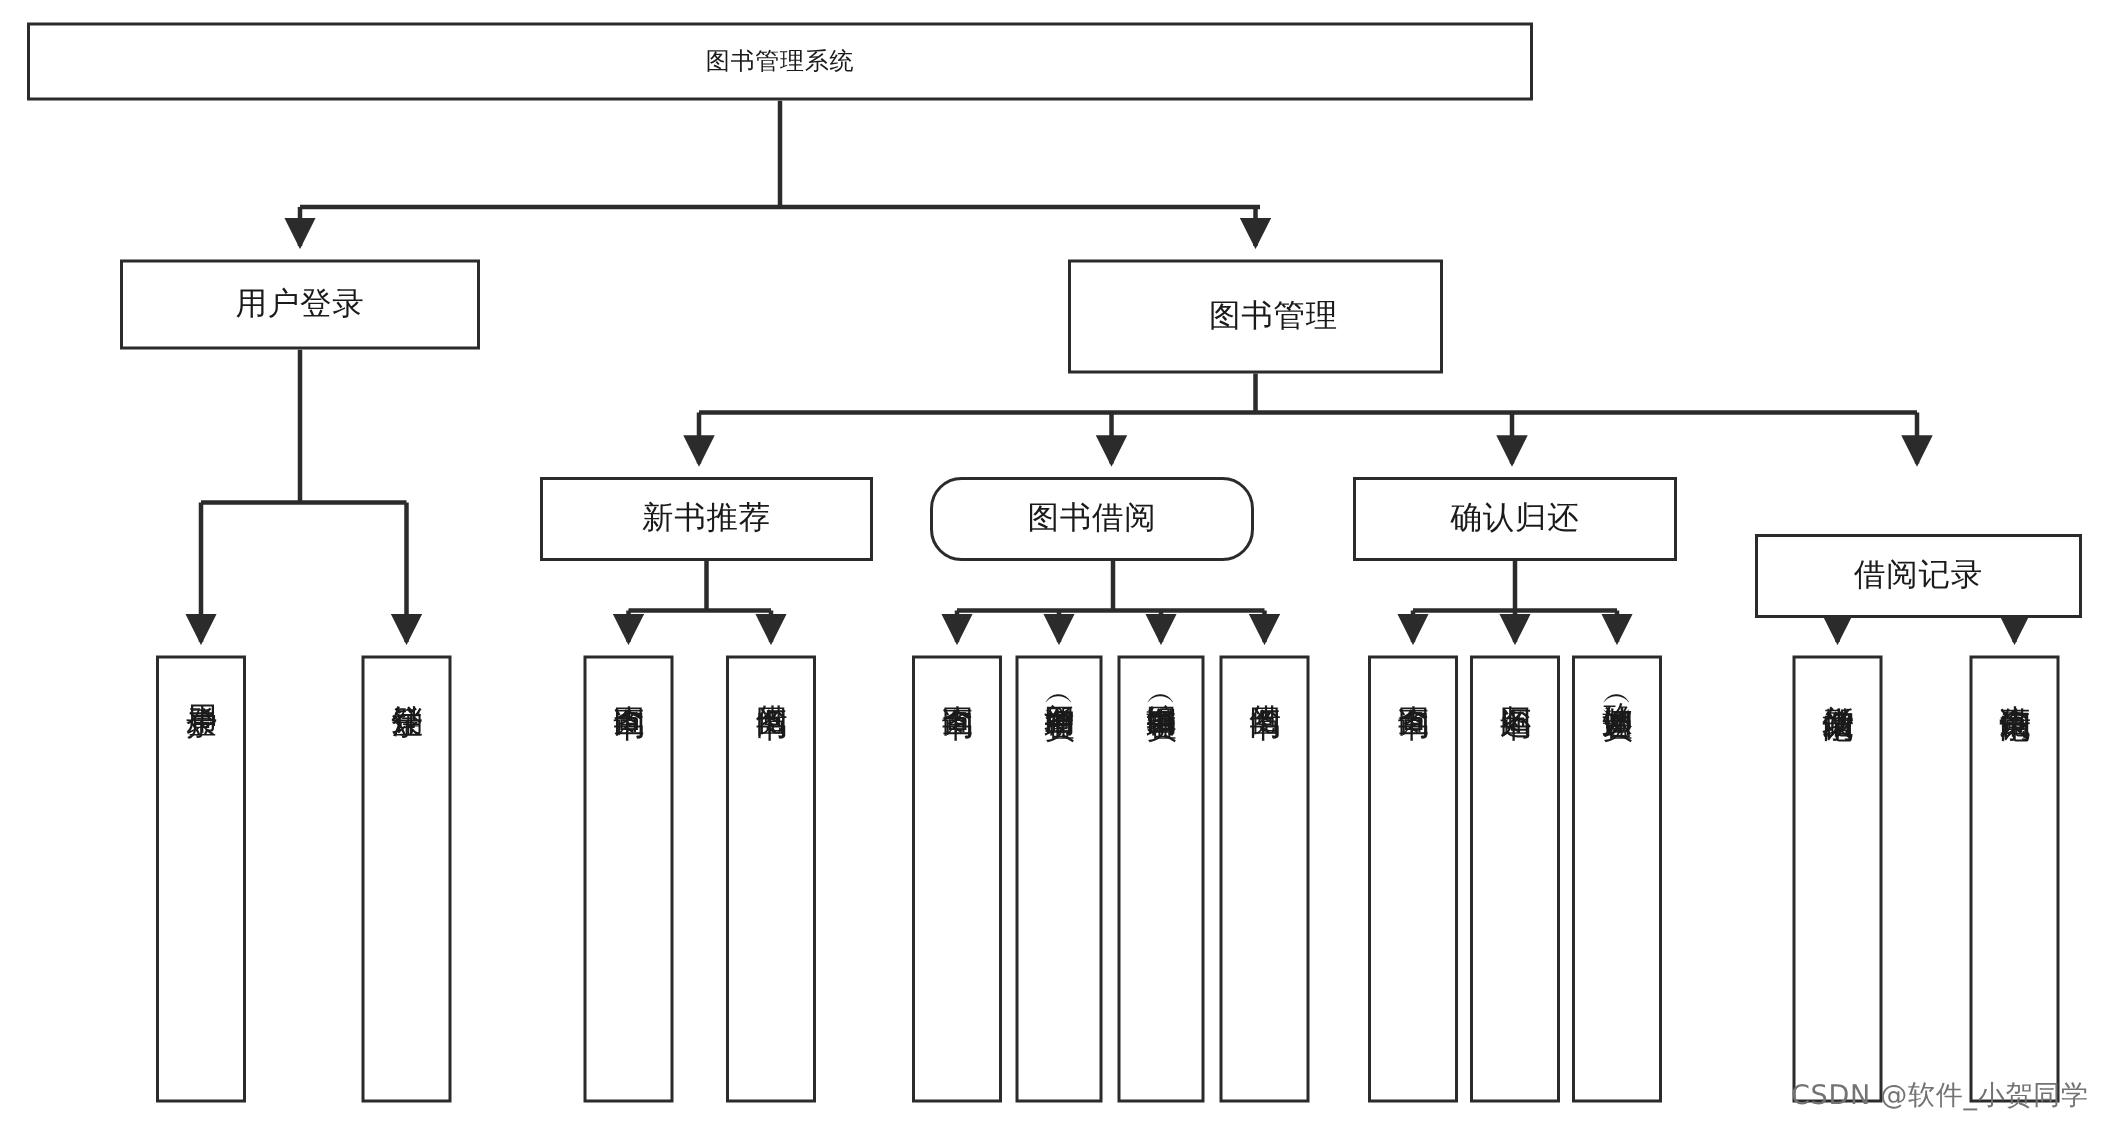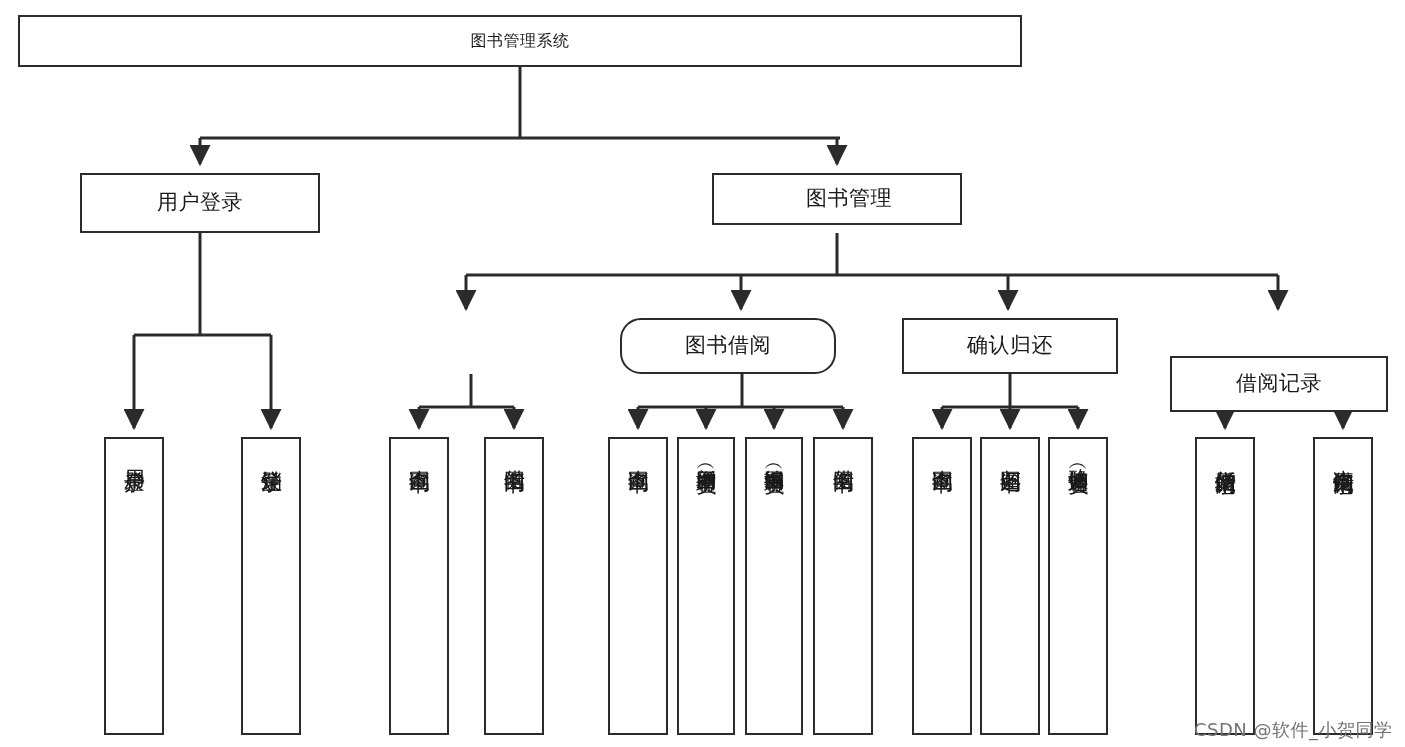--- a/index.html
+++ b/index.html
@@ -134,7 +134,7 @@
   <div class="node h" id="n-l1-0" style="left: 80px; top: 173px; width: 240px; height: 60px;">
     <span class="label">用户登录</span>
   </div>
-  <div class="node h" id="n-l1-1" style="left: 712px; top: 173px; width: 250px; height: 52px; padding-left: 24px;">
+  <div class="node h" id="n-l1-1" style="left: 712px; top: 173px; width: 250px; height: 76px; padding-left: 24px;">
     <span class="label">图书管理</span>
   </div>
 

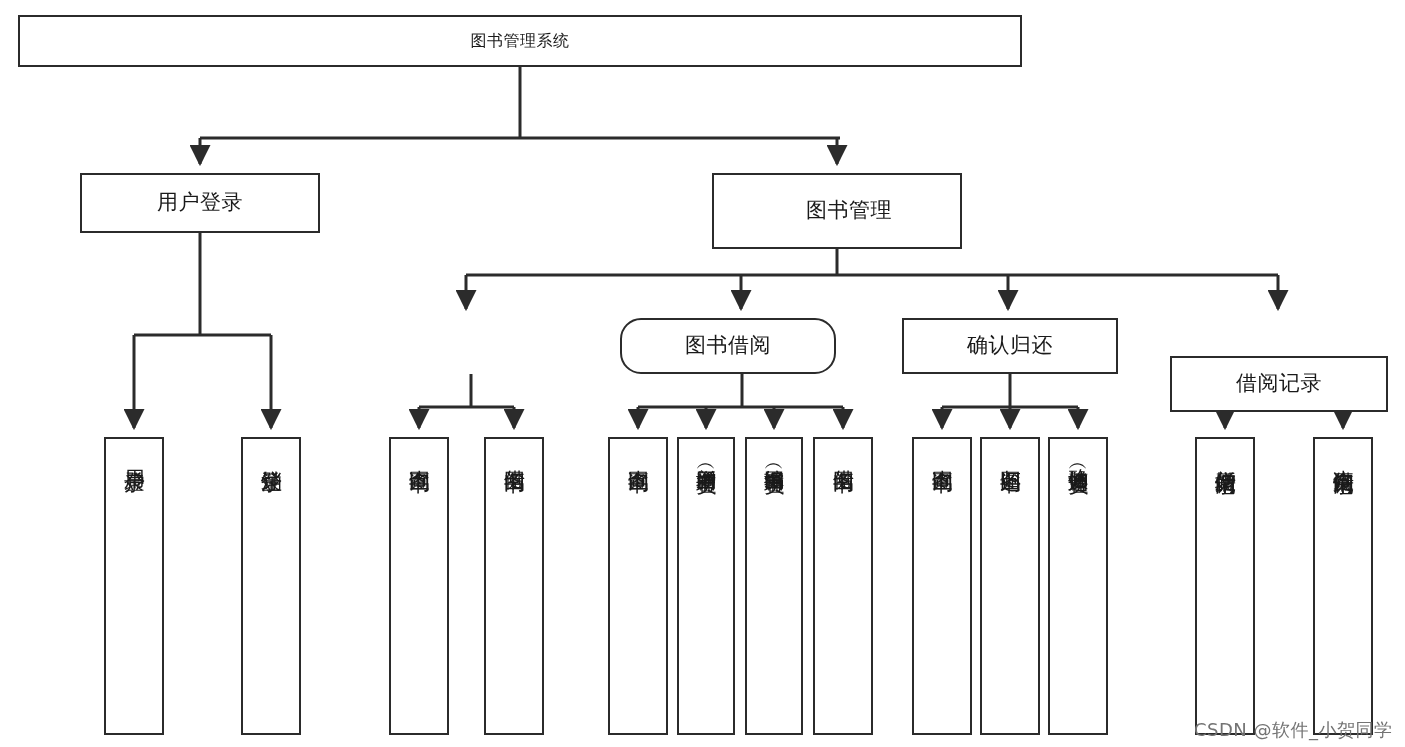--- a/index.html
+++ b/index.html
@@ -138,6 +138,9 @@
     <span class="label">图书管理</span>
   </div>
 
+  <div class="node h" id="n-l2-0" style="left: 360px; top: 318px; width: 222px; height: 56px;">
+    <span class="label">新书推荐</span>
+  </div>
   <div class="node h" id="n-l2-1" style="left: 620px; top: 318px; width: 216px; height: 56px; border-radius: 21px;">
     <span class="label">图书借阅</span>
   </div>

